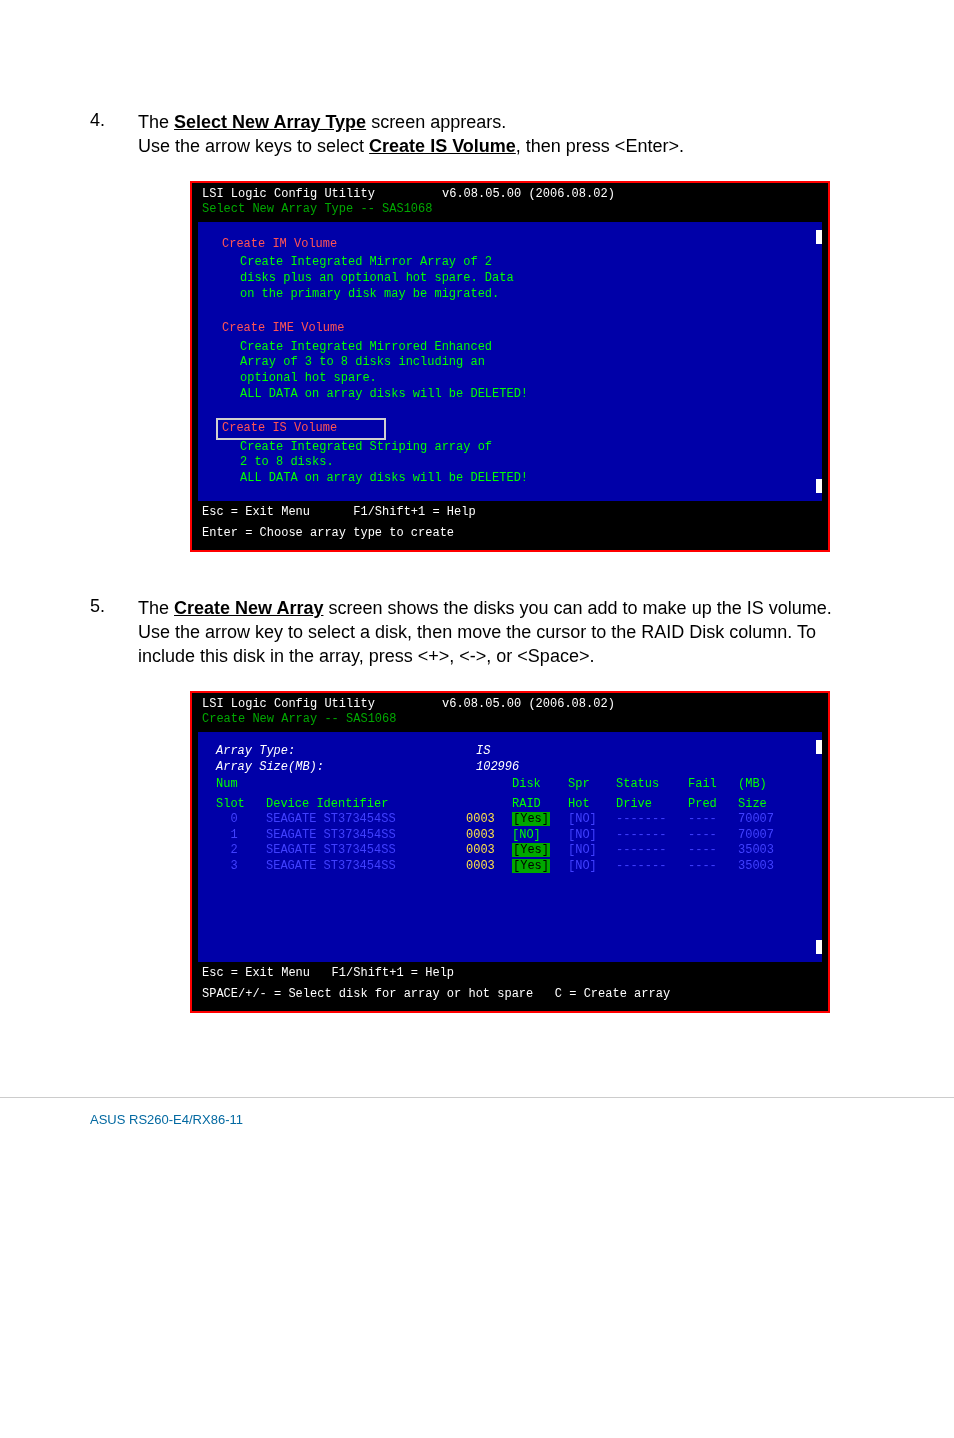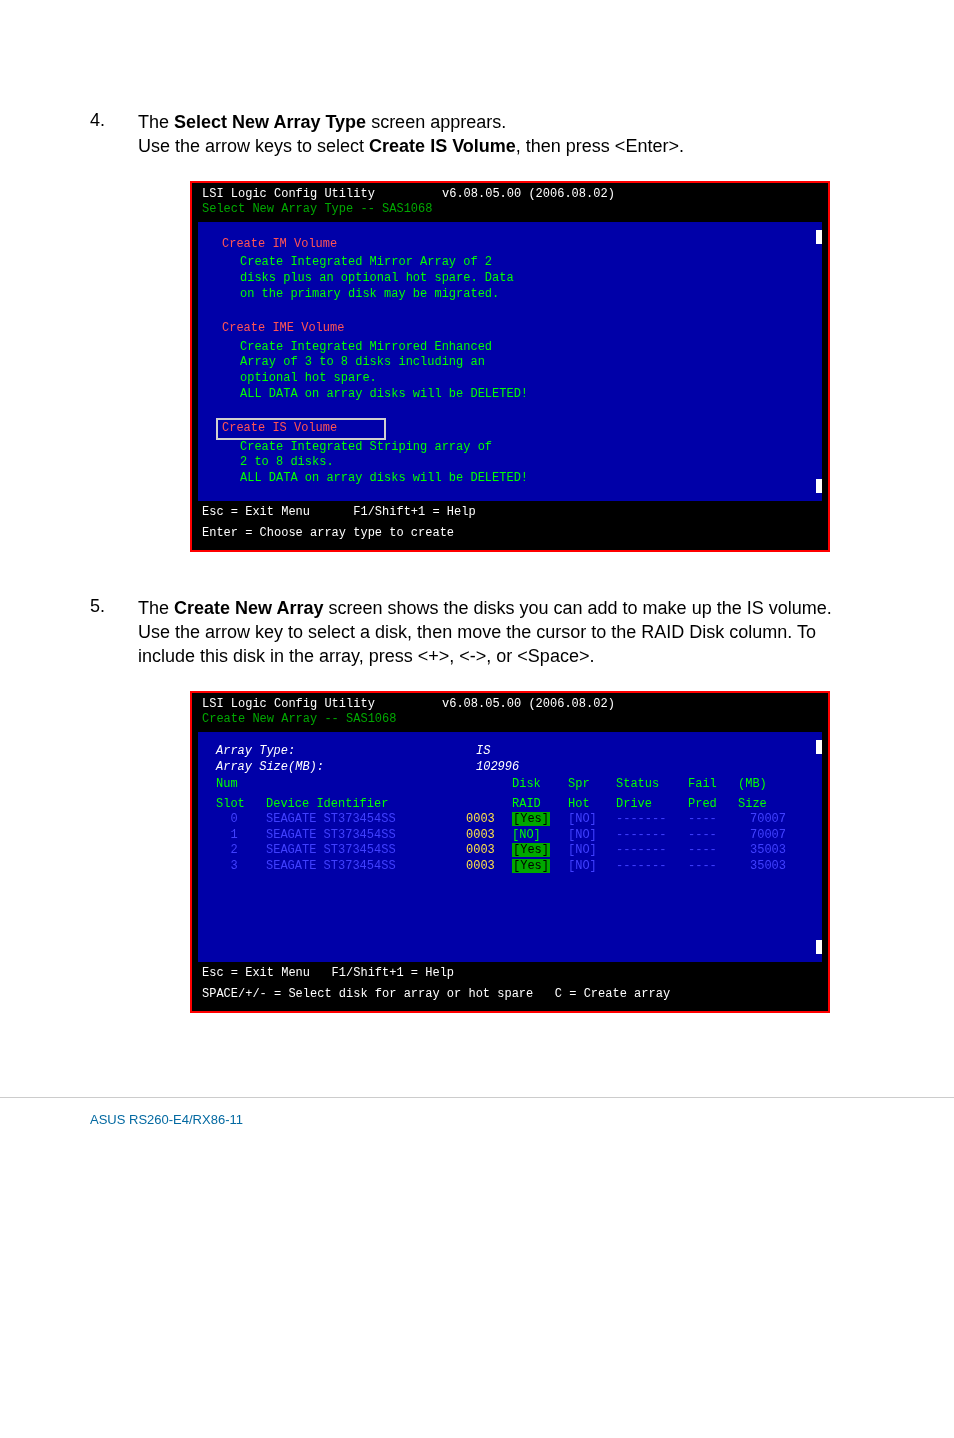--- a/index.html
+++ b/index.html
@@ -26,7 +26,7 @@
     font-size: 18px;
     line-height: 1.35;
   }
-  .bold { font-weight: bold; }
+  .bold { font-weight: bold; text-decoration: underline; }
 
   .bios-box {
     margin: 22px 0 44px 100px;

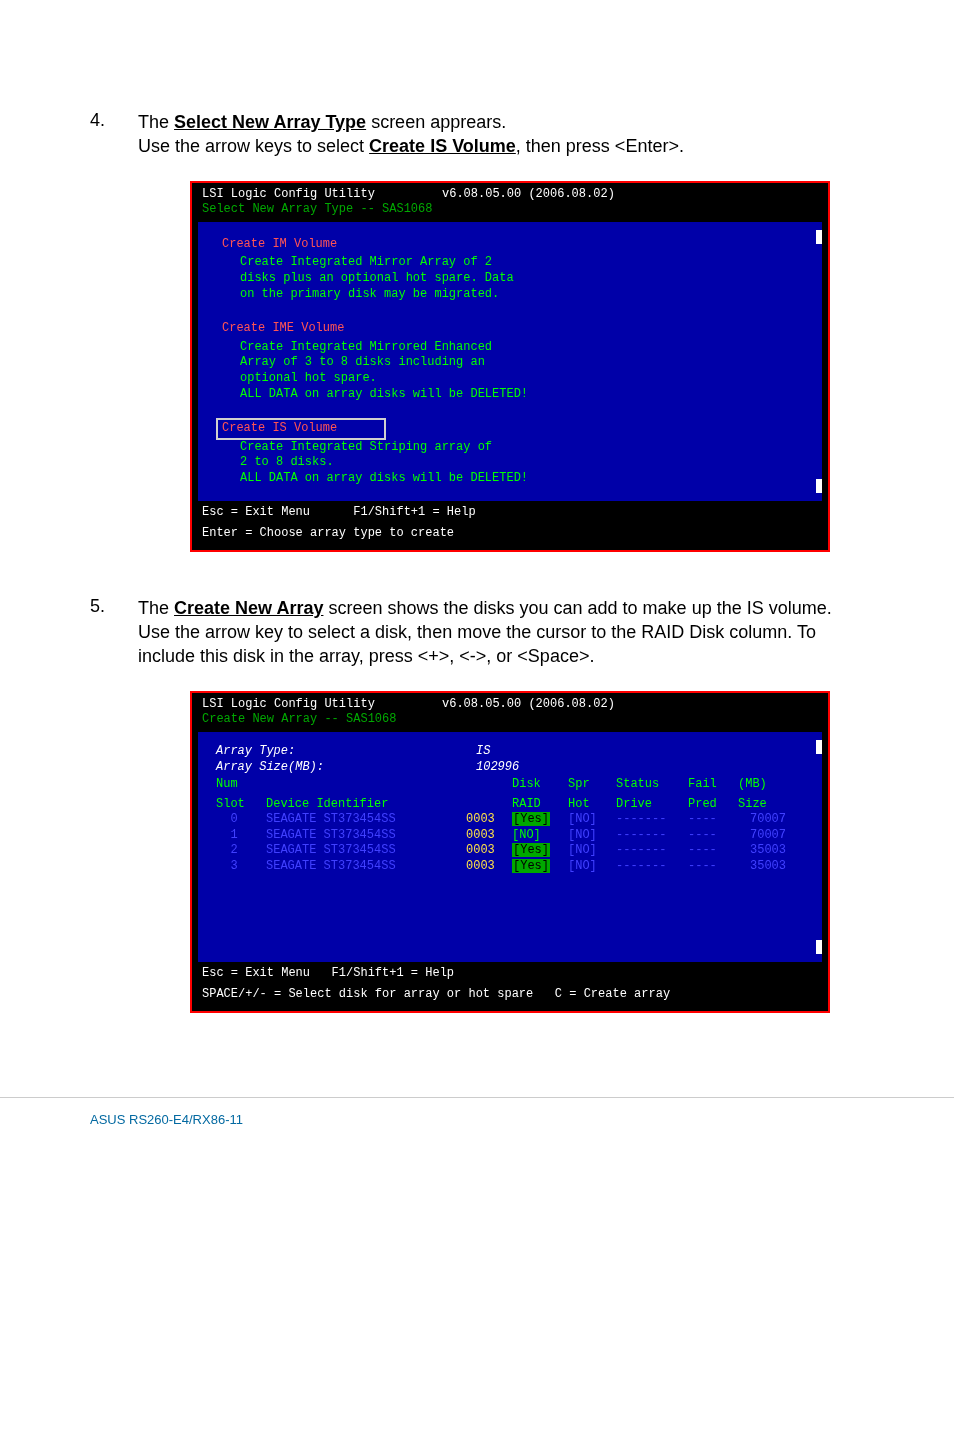--- a/index.html
+++ b/index.html
@@ -125,7 +125,7 @@
   .cell-hot { width: 48px; color: #4040ff; }
   .cell-drive { width: 72px; color: #4040ff; }
   .cell-pred { width: 50px; color: #4040ff; }
-  .cell-size { width: 60px; color: #4040ff; text-align: center; }
+  .cell-size { width: 60px; color: #4040ff; text-align: left; }
 
   .footer-bar {
     border-top: 1px solid #ccc;

